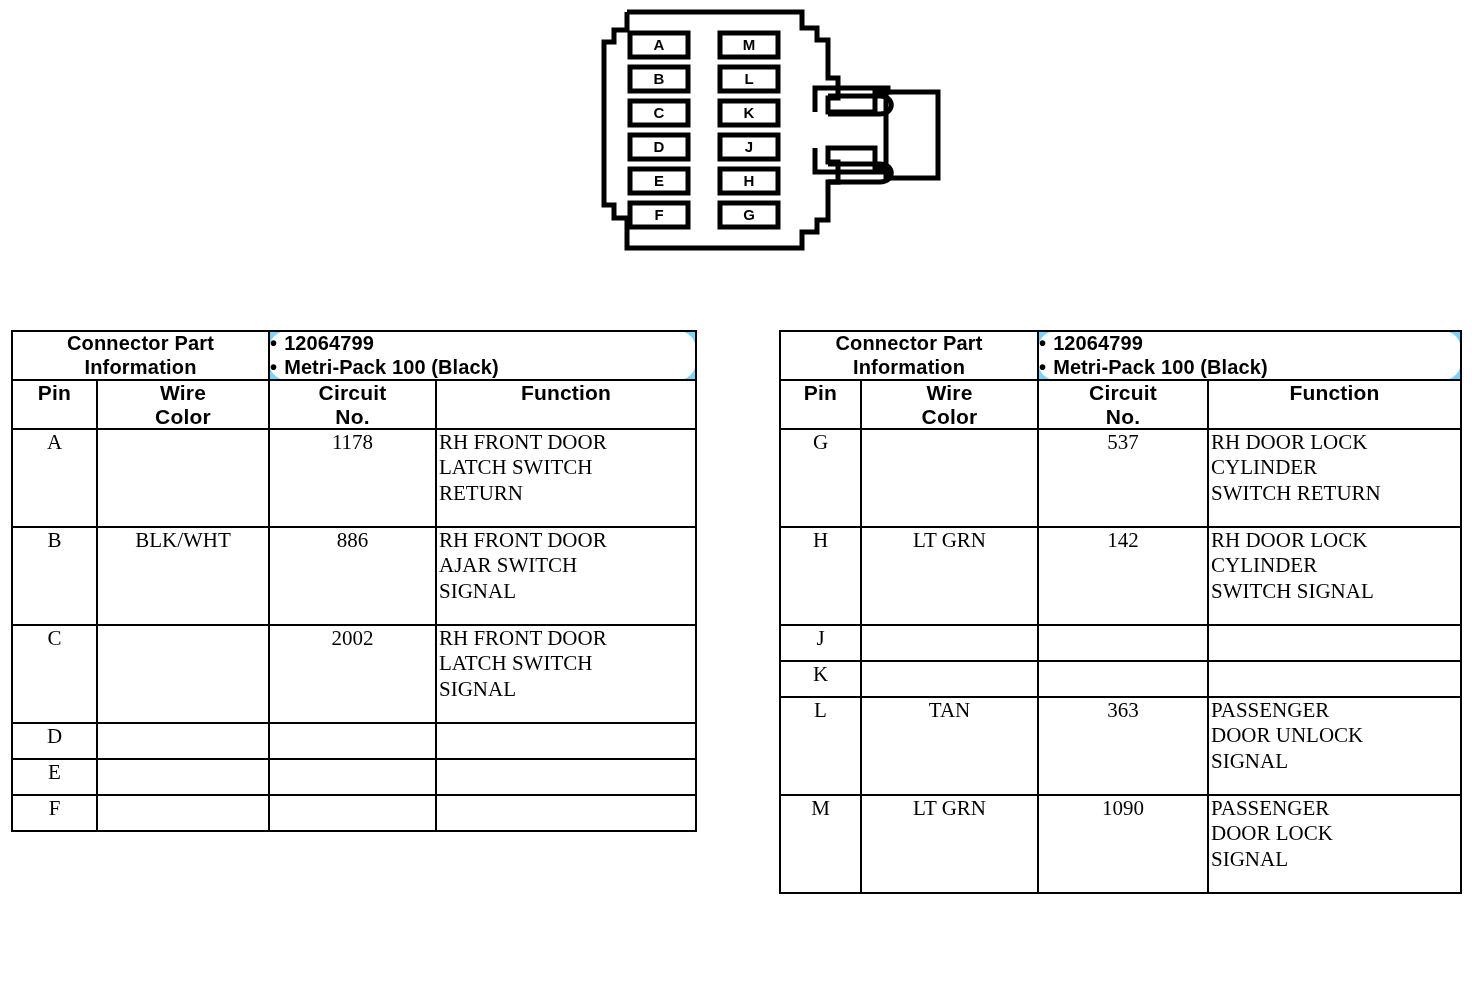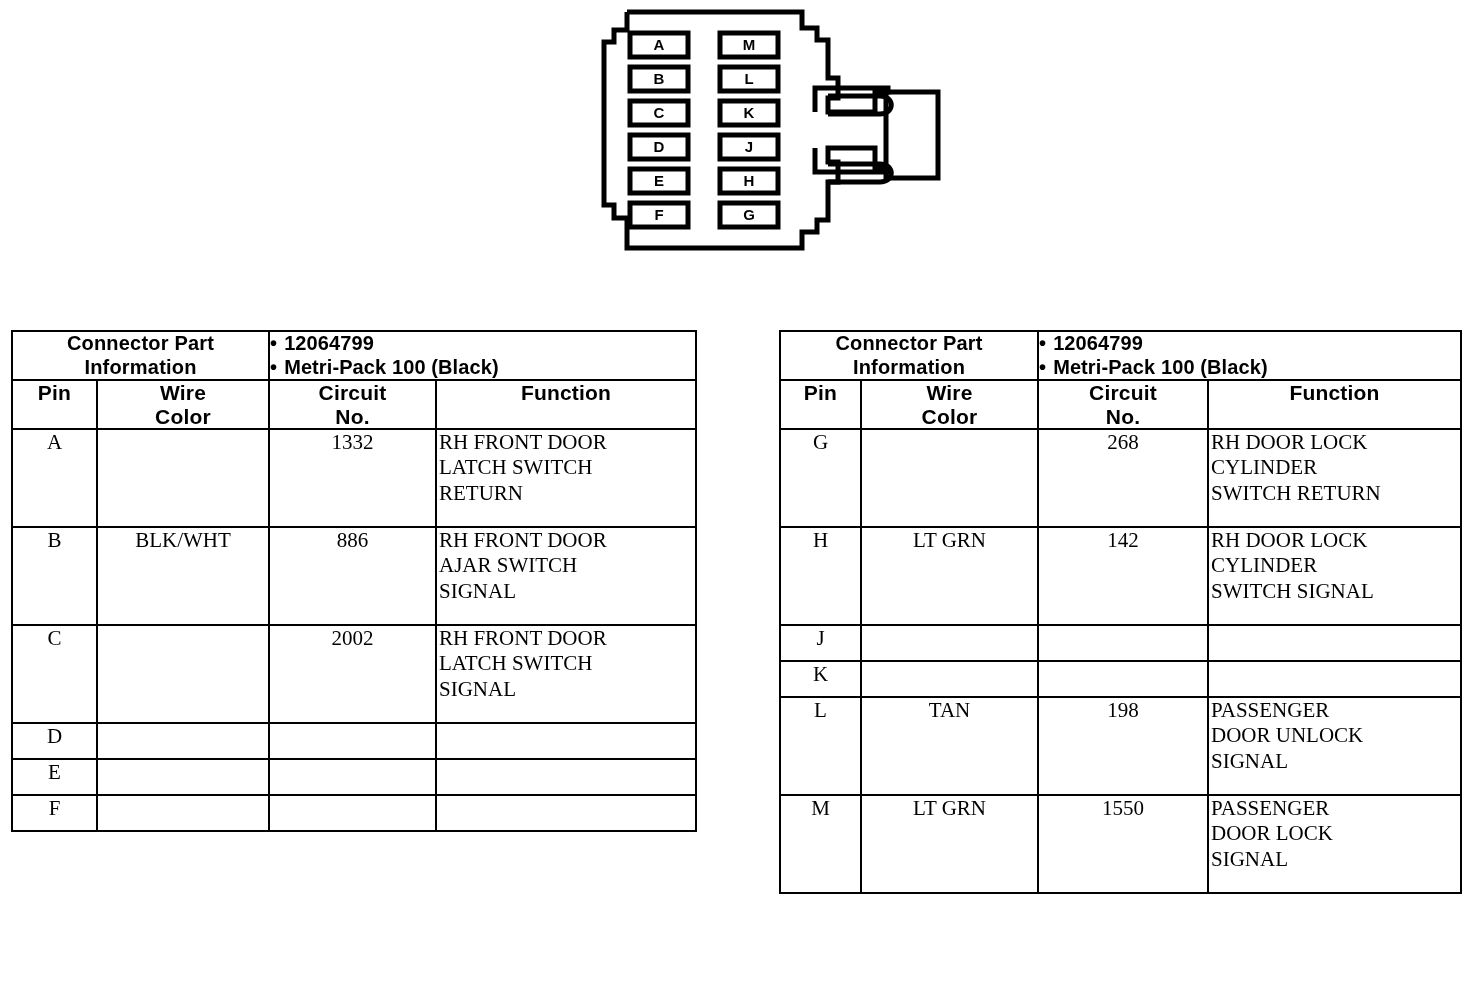--- a/index.html
+++ b/index.html
@@ -71,6 +71,7 @@
     line-height: 1.18;
     padding: 6px 4px 8px 14px;
     letter-spacing: 0.1px;
+    border-radius: 18px;
   }
   .cpi-values div { white-space: nowrap; }
   .bullet { margin-right: 7px; }

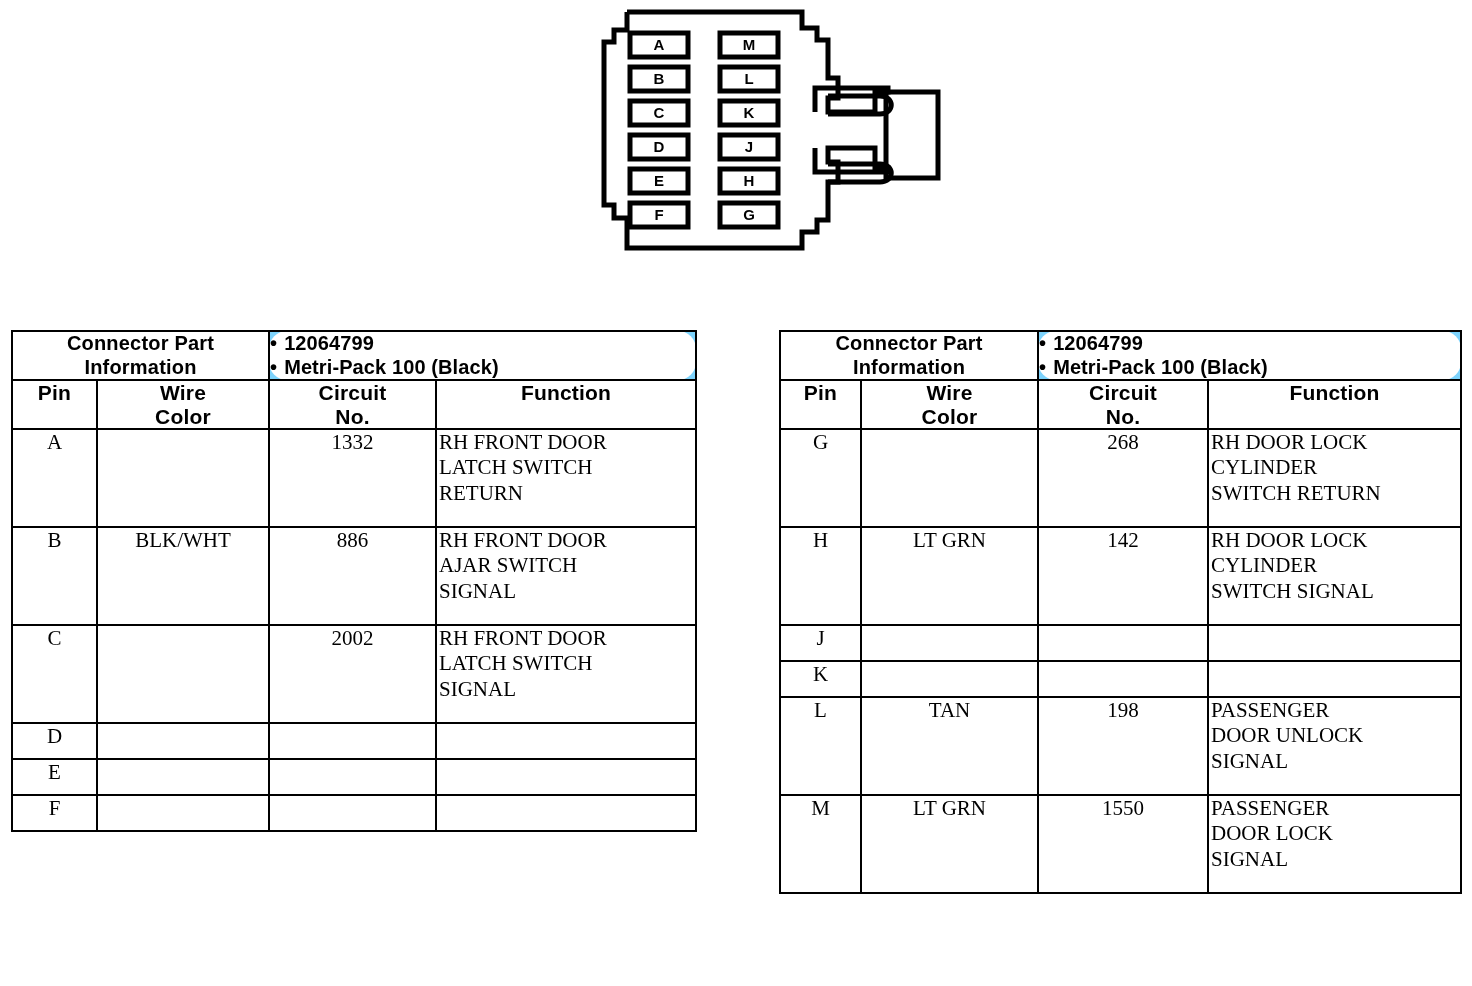--- a/index.html
+++ b/index.html
@@ -204,7 +204,7 @@
     <tr class="row-tall">
       <td class="cell center">A</td>
       <td class="cell center"></td>
-      <td class="cell center">1332</td>
+      <td class="cell center">1178</td>
       <td class="cell left">RH FRONT DOOR
 LATCH SWITCH
 RETURN</td>

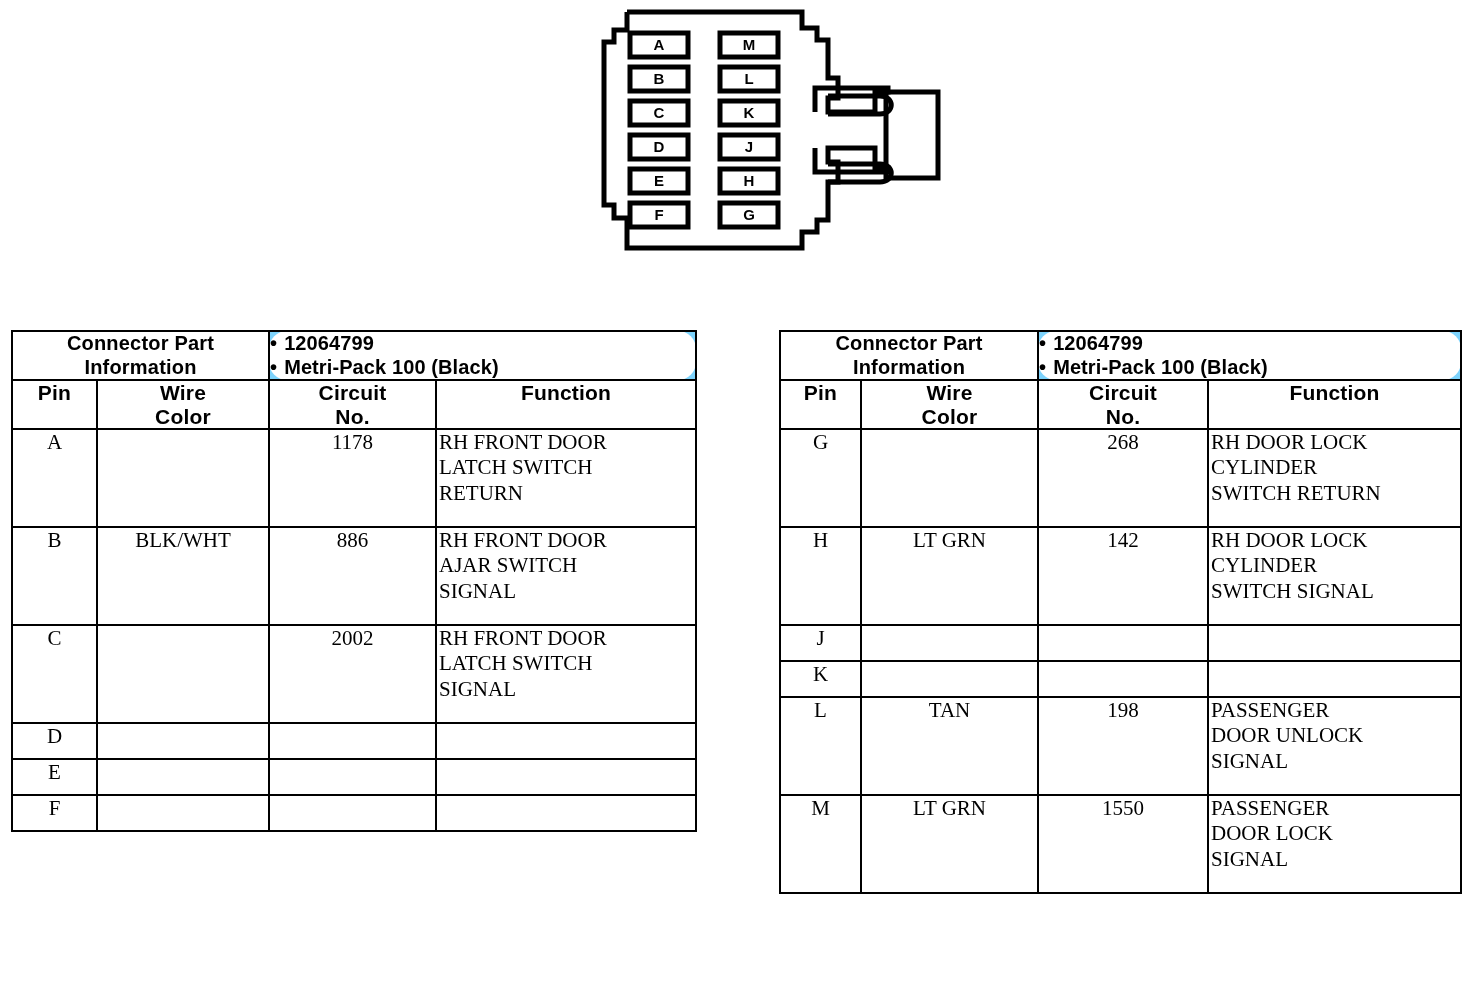--- a/index.html
+++ b/index.html
@@ -284,7 +284,7 @@
     <tr class="row-tall">
       <td class="cell center">G</td>
       <td class="cell center"></td>
-      <td class="cell center">268</td>
+      <td class="cell center">537</td>
       <td class="cell left">RH DOOR LOCK
 CYLINDER
 SWITCH RETURN</td>

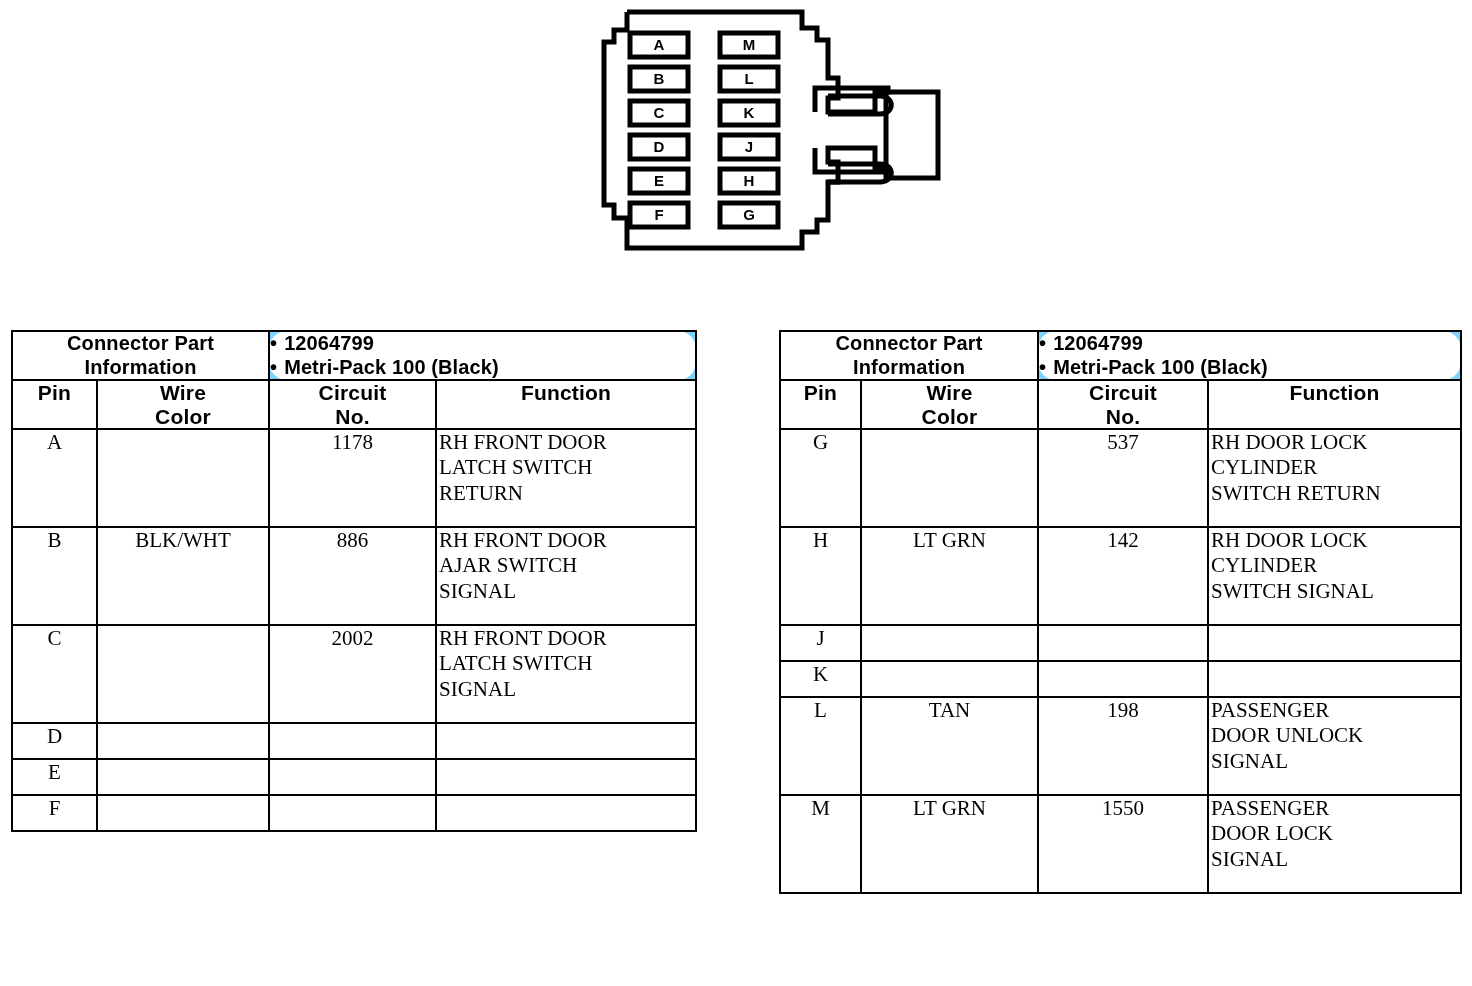--- a/index.html
+++ b/index.html
@@ -312,7 +312,7 @@
     <tr class="row-tall">
       <td class="cell center">L</td>
       <td class="cell center">TAN</td>
-      <td class="cell center">198</td>
+      <td class="cell center">363</td>
       <td class="cell left">PASSENGER
 DOOR UNLOCK
 SIGNAL</td>

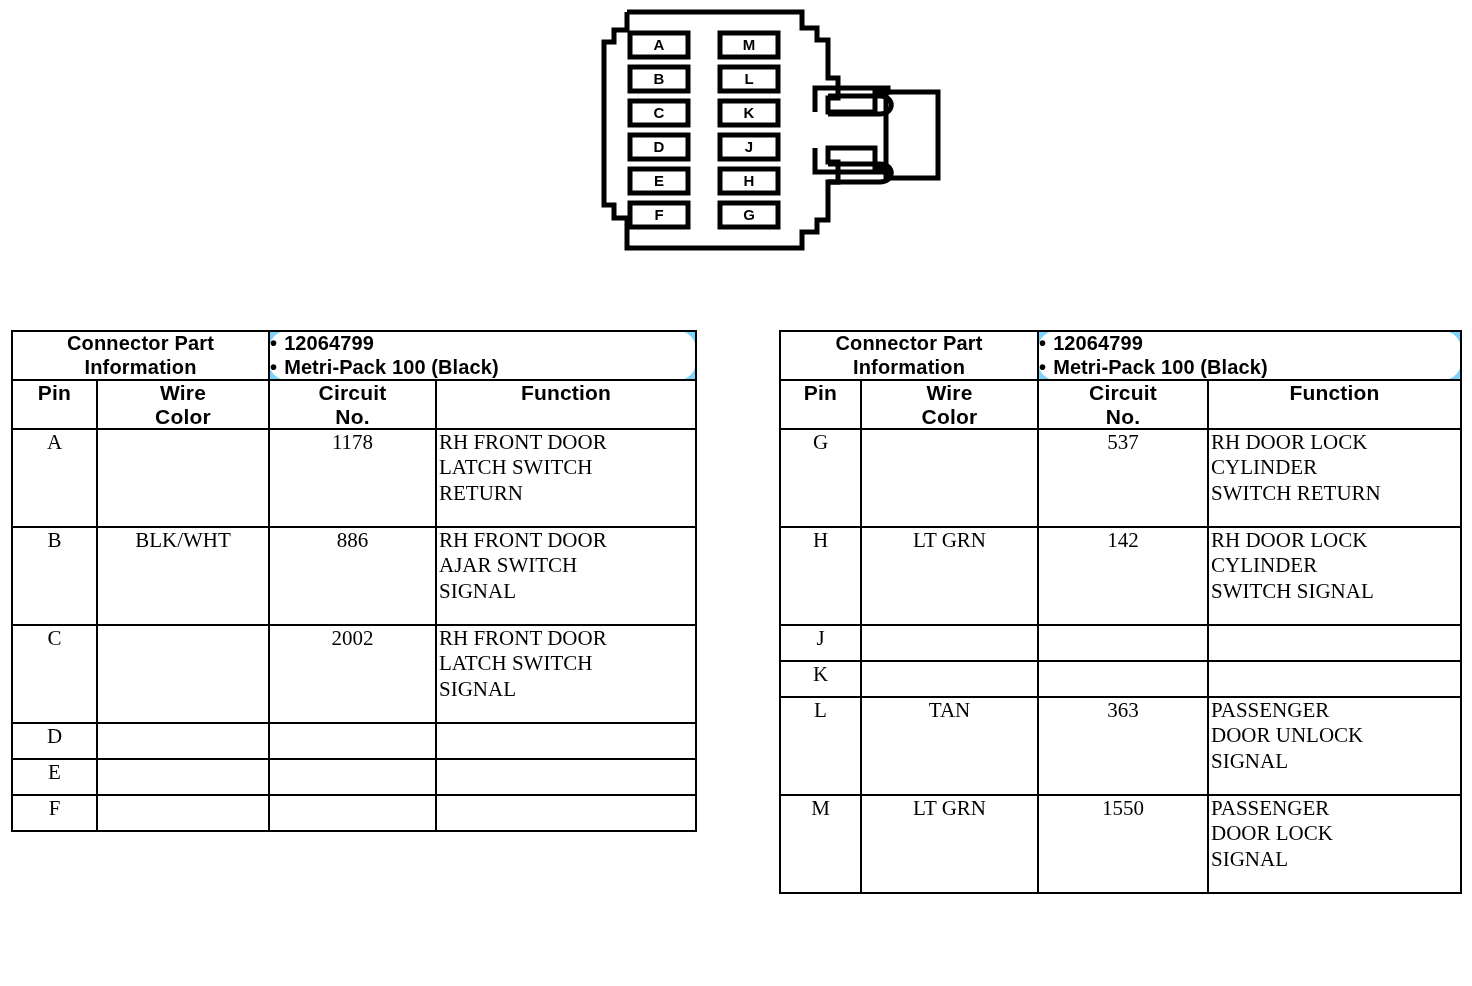--- a/index.html
+++ b/index.html
@@ -320,7 +320,7 @@
     <tr class="row-tall">
       <td class="cell center">M</td>
       <td class="cell center">LT GRN</td>
-      <td class="cell center">1550</td>
+      <td class="cell center">1090</td>
       <td class="cell left">PASSENGER
 DOOR LOCK
 SIGNAL</td>

